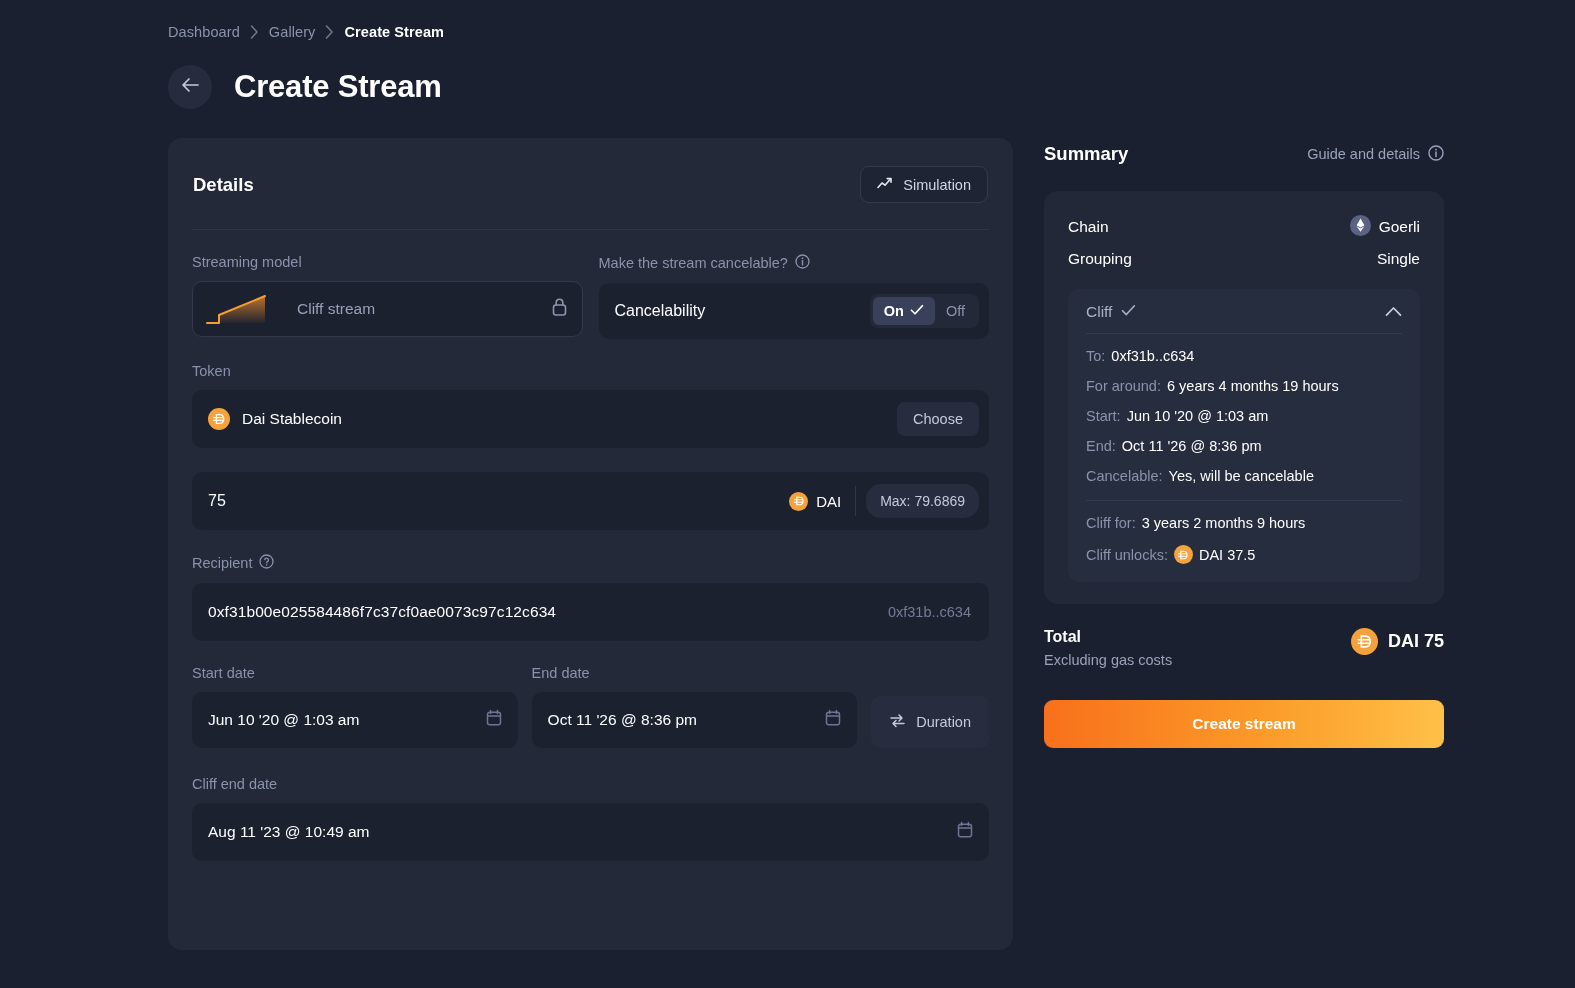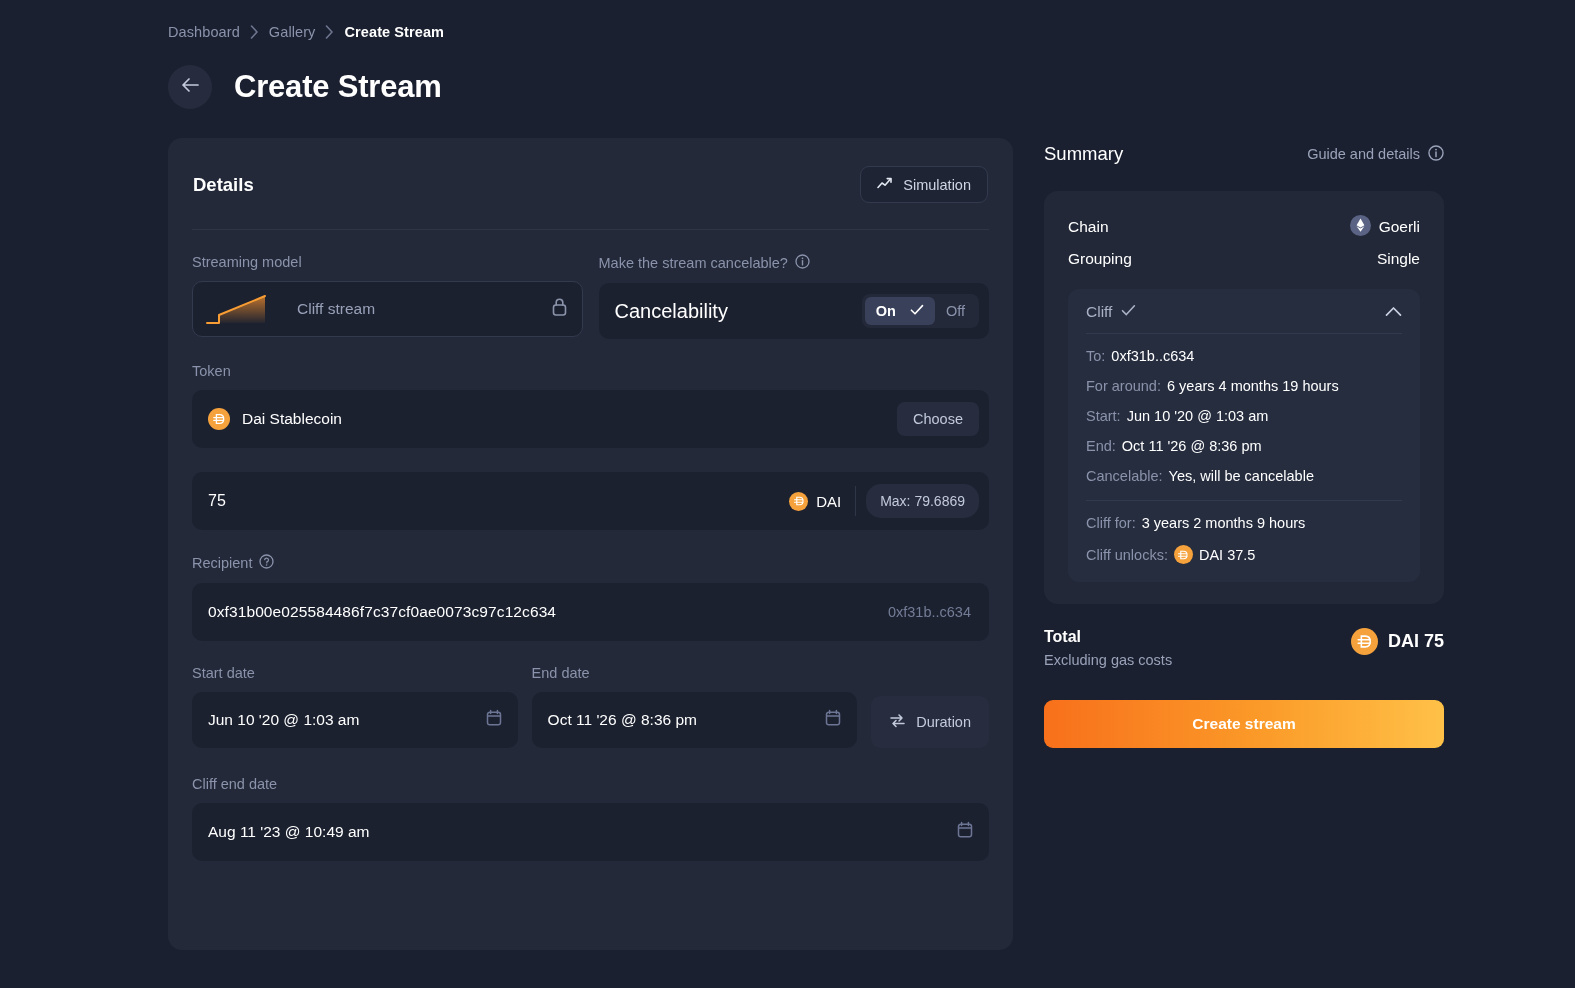--- a/index.html
+++ b/index.html
@@ -306,7 +306,7 @@
     justify-content: space-between;
     height: 32px;
   }
-  .summary-title { font-size: 18.5px; font-weight: 400; color: #ffffff; }
+  .summary-title { font-size: 18.5px; font-weight: 700; color: #ffffff; }
   .guide {
     display: flex;
     align-items: center;

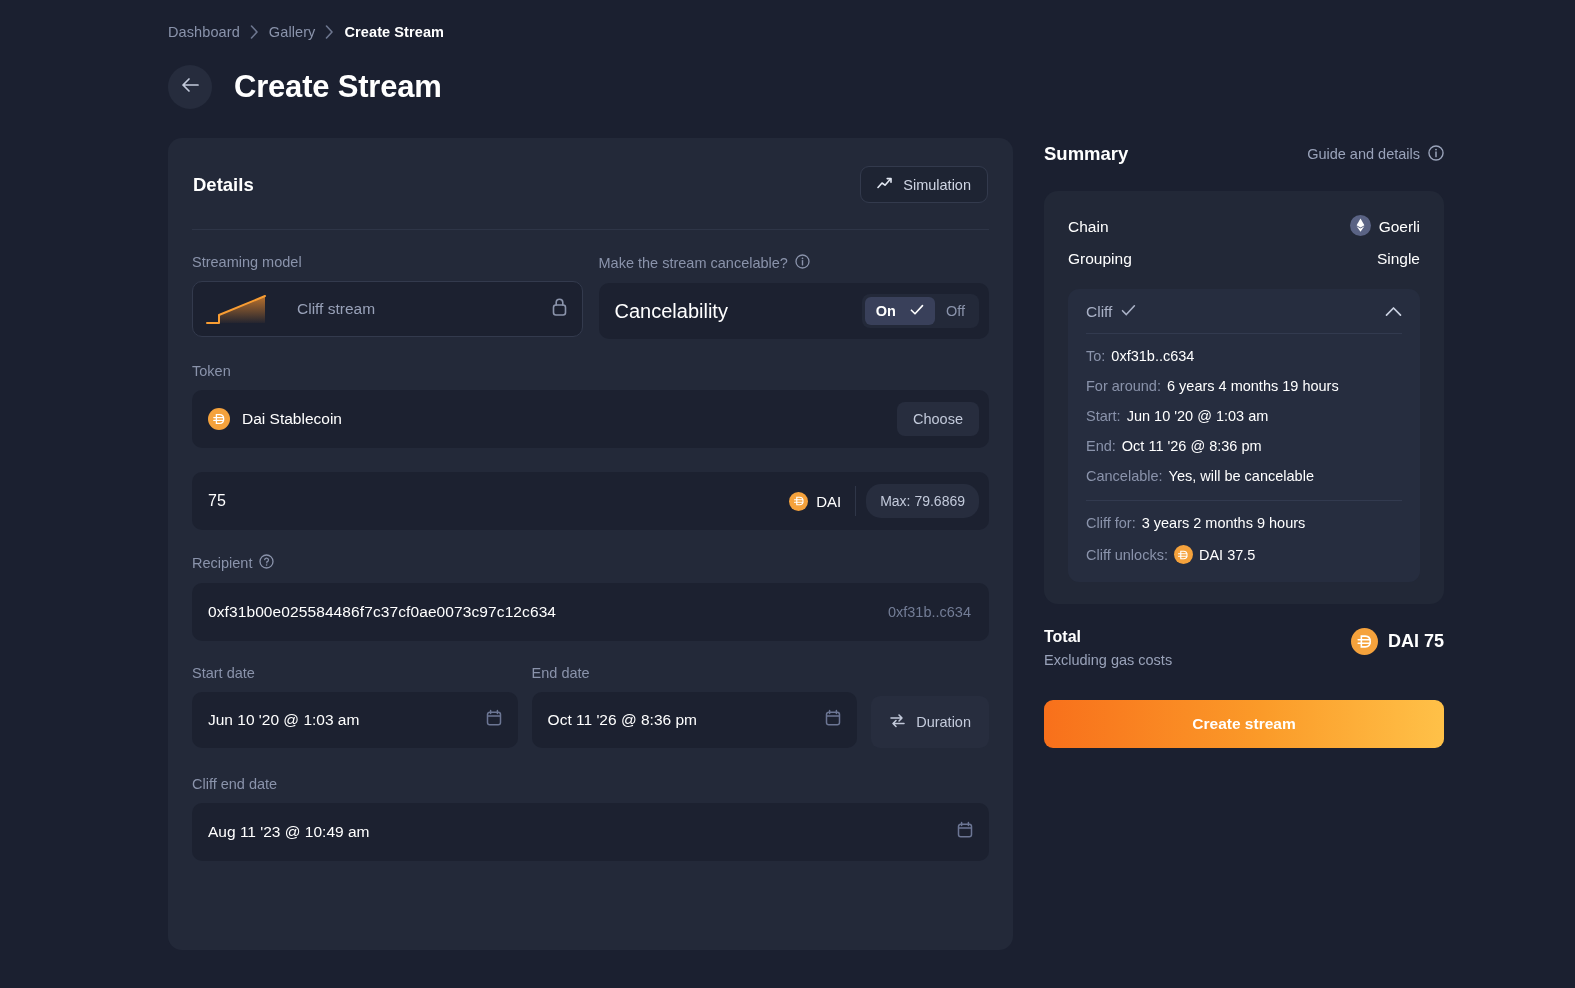--- a/index.html
+++ b/index.html
@@ -157,7 +157,7 @@
     justify-content: space-between;
     padding: 0 10px 0 16px;
   }
-  .cancel-label { font-size: 20px; color: #ffffff; }
+  .cancel-label { font-size: 16px; color: #ffffff; }
   .toggle {
     display: flex;
     align-items: center;

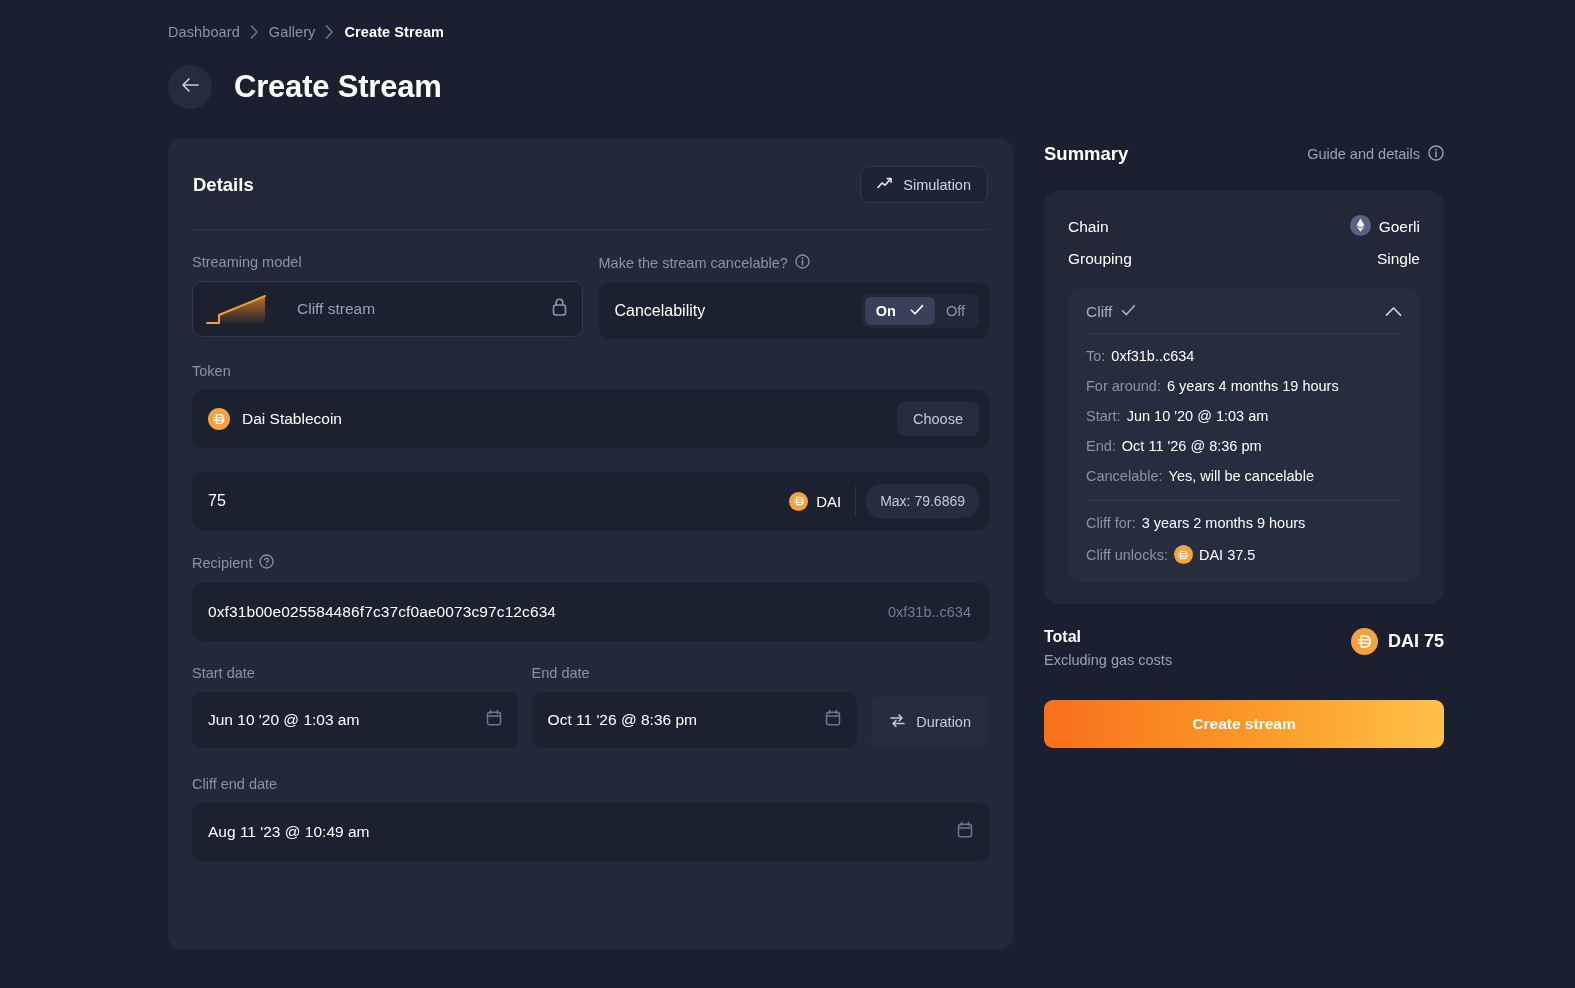--- a/index.html
+++ b/index.html
@@ -172,7 +172,7 @@
     color: #8a93ab;
     display: flex;
     align-items: center;
-    gap: 14px;
+    gap: 6px;
     cursor: pointer;
   }
   .toggle-opt.active {

